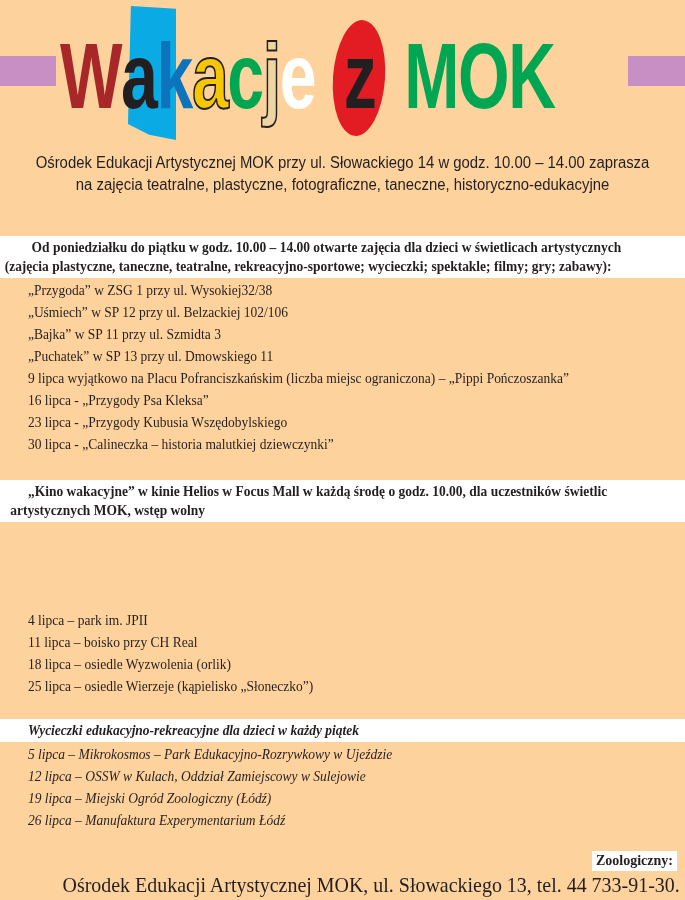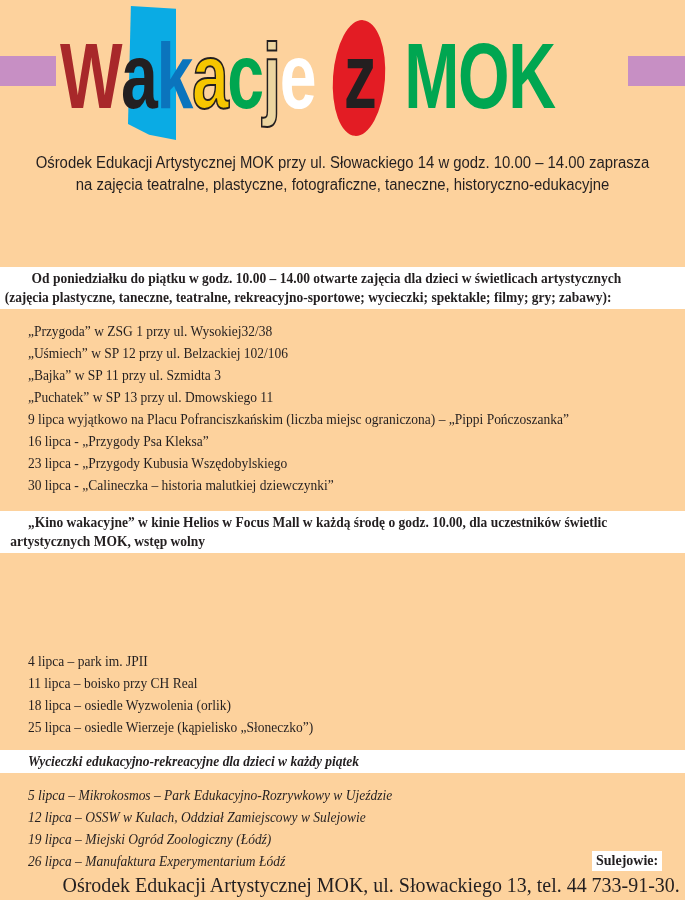--- a/index.html
+++ b/index.html
@@ -52,7 +52,7 @@
       transform: scaleX(0.93); transform-origin: center top;
     }
 
-    .section { position: absolute; left: 0; width: 685px; margin-top: 31px; }
+    .section { position: absolute; left: 0; width: 685px; }
     .band {
       background: #ffffff;
       font-weight: 700;

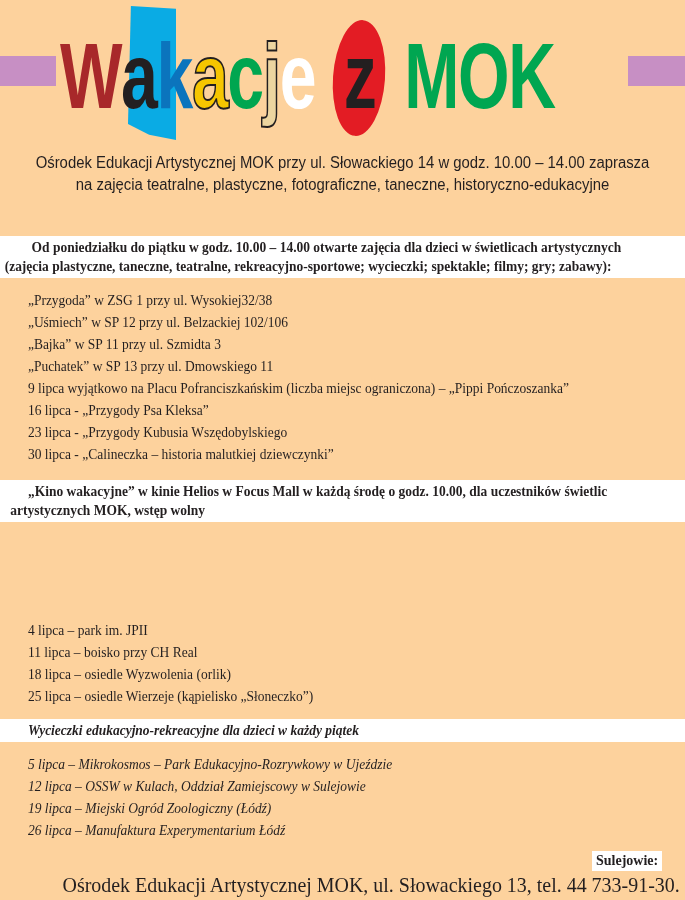--- a/index.html
+++ b/index.html
@@ -60,7 +60,7 @@
       padding: 2px 0 2px 0;
     }
     .band .inner { transform: scaleX(0.93); transform-origin: left top; white-space: nowrap; }
-    .items { padding-top: 11px; }
+    .items { padding-top: 1px; }
     .item {
       font-size: 14.5px; line-height: 22px;
       padding-left: 30px; white-space: nowrap;

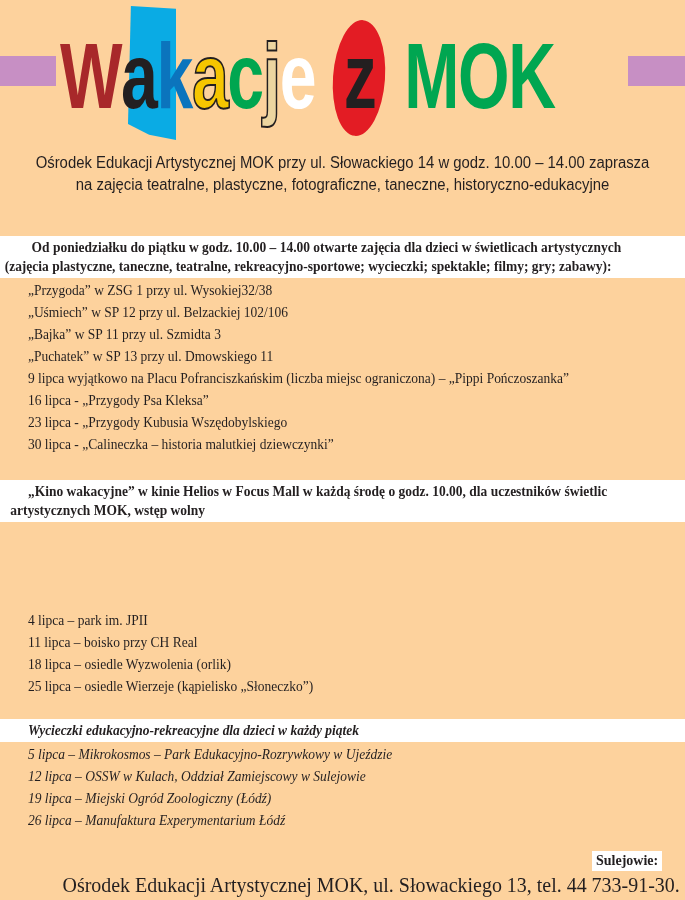--- a/index.html
+++ b/index.html
@@ -157,7 +157,7 @@
   </div>
 </div>
 
-<div class="info-label">Sulejowie:</div>
+<div class="info-label">Zoologiczny:</div>
 <div class="footer-line">
   <span>Ośrodek Edukacji Artystycznej MOK, ul. Słowackiego 13, tel. 44 733-91-30.</span>
 </div>

